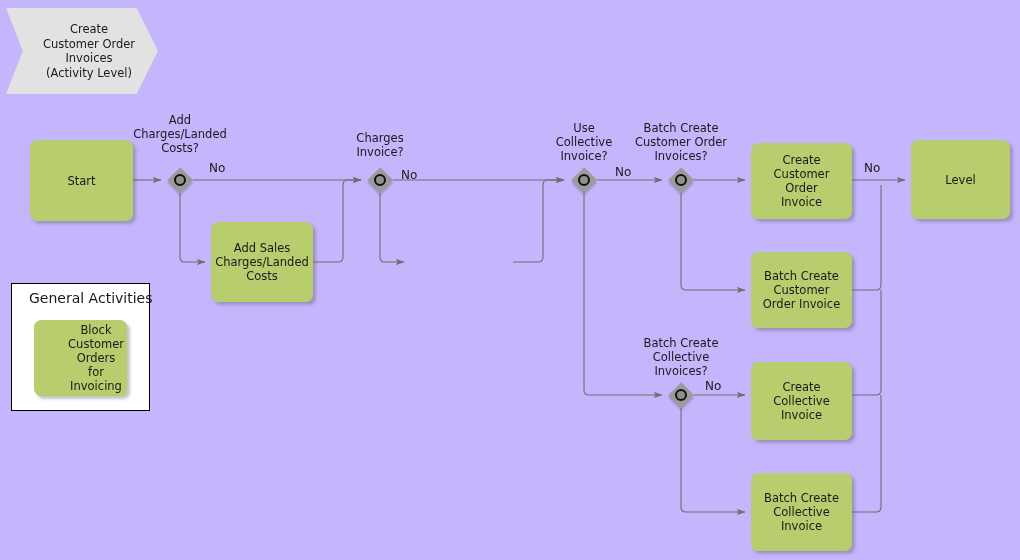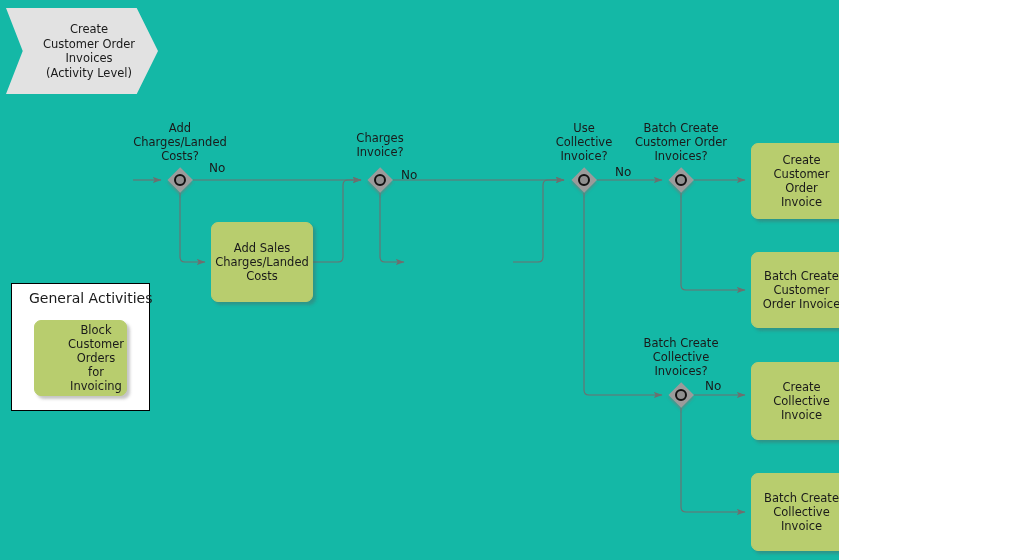--- a/index.html
+++ b/index.html
@@ -12,10 +12,10 @@
   }
   #canvas {
     position: relative;
-    width: 839px;
+    width: 1020px;
     height: 560px;
     overflow: hidden;
-    background: #14b8a6;
+    background: #c4b5fd;
   }
   #wires {
     position: absolute;

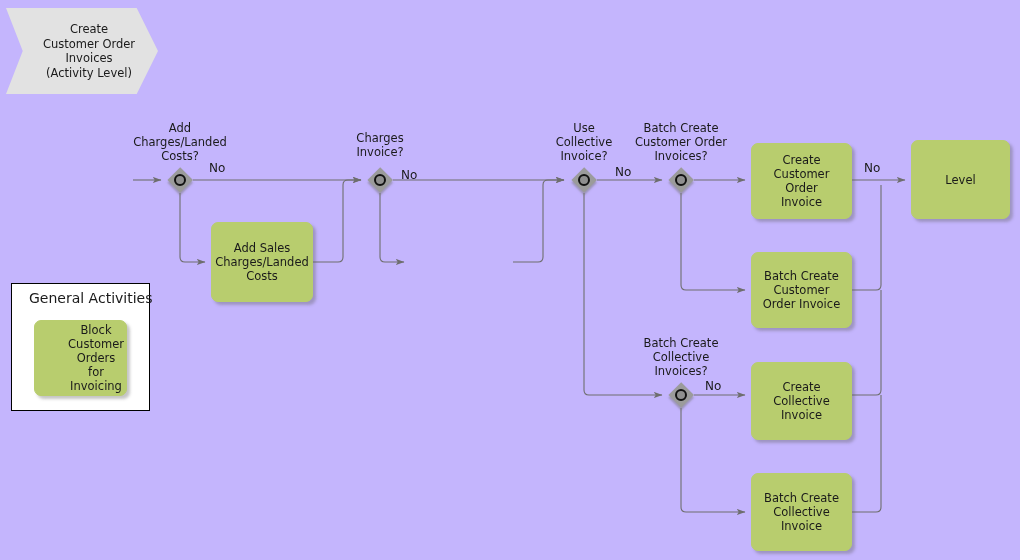--- a/index.html
+++ b/index.html
@@ -223,7 +223,7 @@
     <div class="dia"></div>
     <div class="ring"></div>
   </div>
-  <div class="gwlabel" style="left:120px; top:121px; width:120px;">Add
+  <div class="gwlabel" style="left:120px; top:113px; width:120px;">Add
 Charges/Landed
 Costs?</div>
 

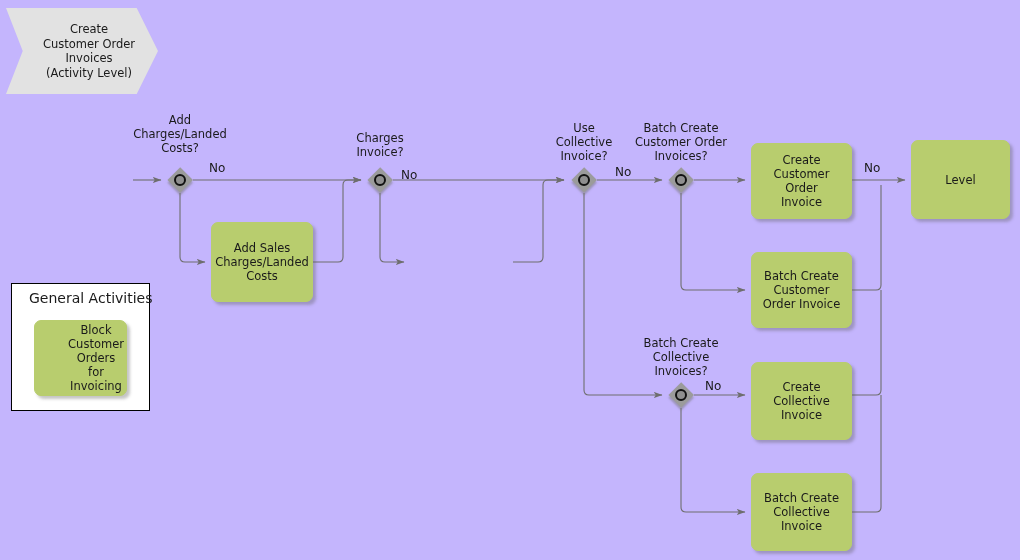--- a/index.html
+++ b/index.html
@@ -174,6 +174,9 @@
 (Activity Level)</span>
   </div>
 
+  <div class="task" style="left:30px; top:140px; width:103px; height:81px;">
+    <span>Start</span>
+  </div>
 
   <div class="task" style="left:211px; top:222px; width:102px; height:80px;">
     <span>Add Sales

